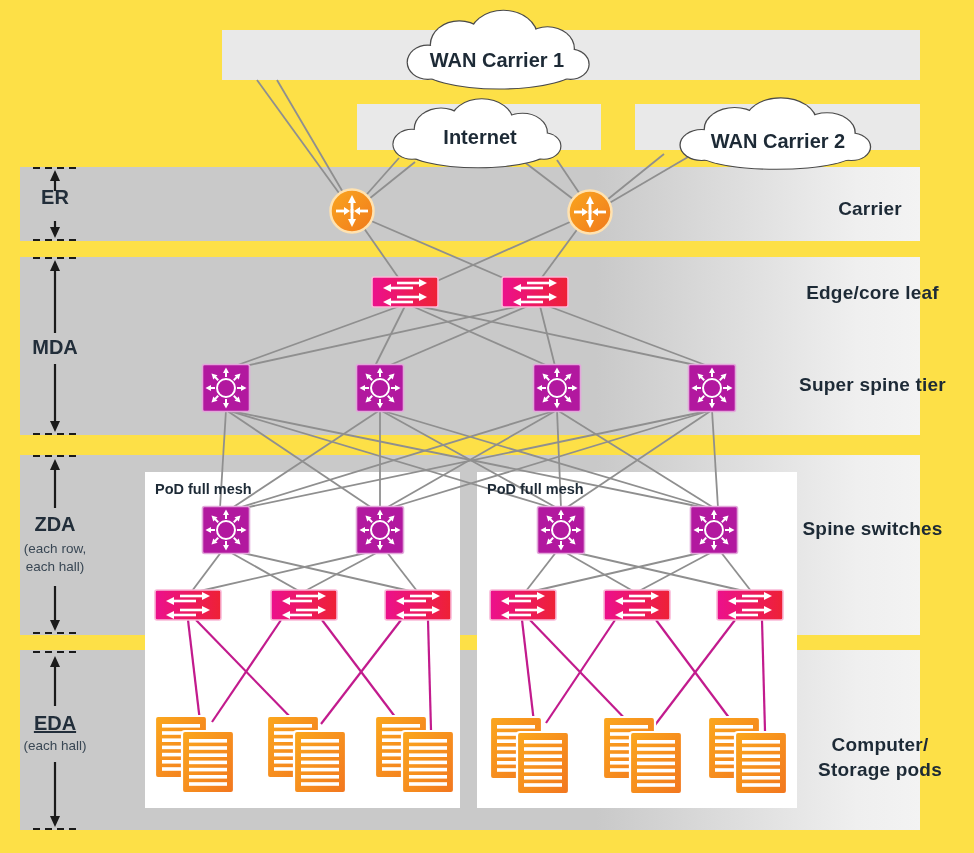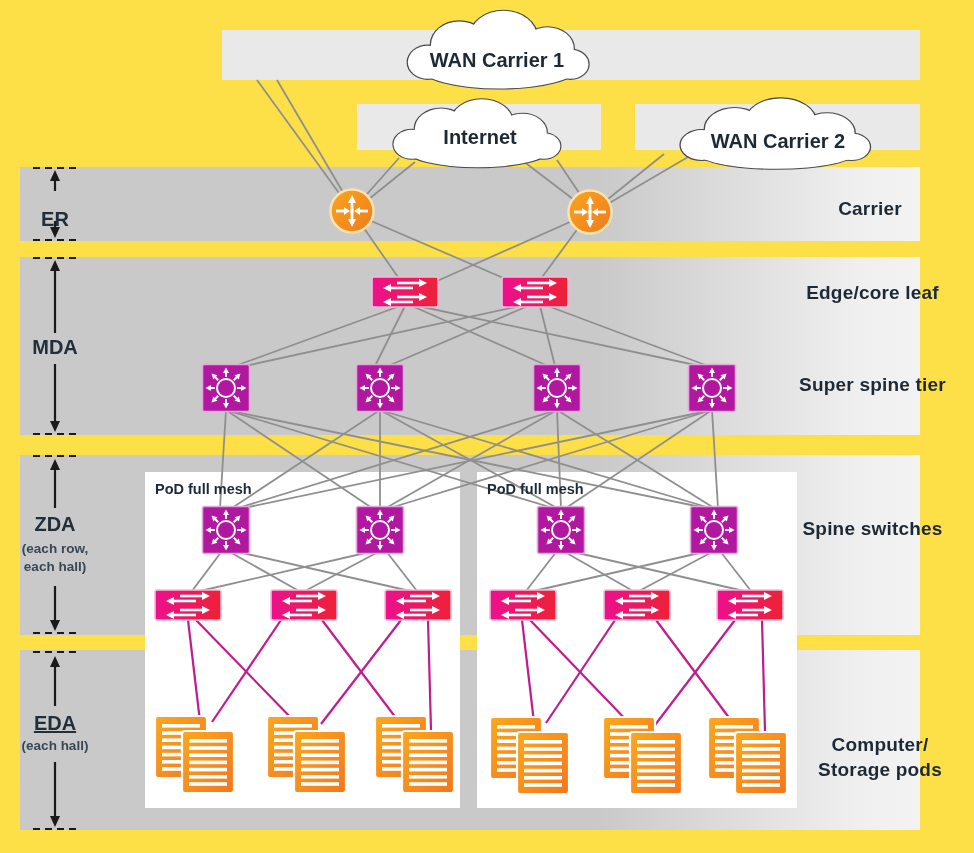--- a/index.html
+++ b/index.html
@@ -291,7 +291,7 @@
     </g>
   </svg>
 
-  <div class="lbl zone-abbr" style="left:25px;top:208px;width:60px;text-align:center;">ER</div>
+  <div class="lbl zone-abbr" style="left:25px;top:186px;width:60px;text-align:center;">ER</div>
   <div class="lbl zone-abbr" style="left:22px;top:336px;width:66px;">MDA</div>
   <div class="lbl zone-abbr" style="left:22px;top:513px;width:66px;">ZDA</div>
   <div class="lbl zone-sub" style="left:5px;top:540px;width:100px;">(each row,</div>

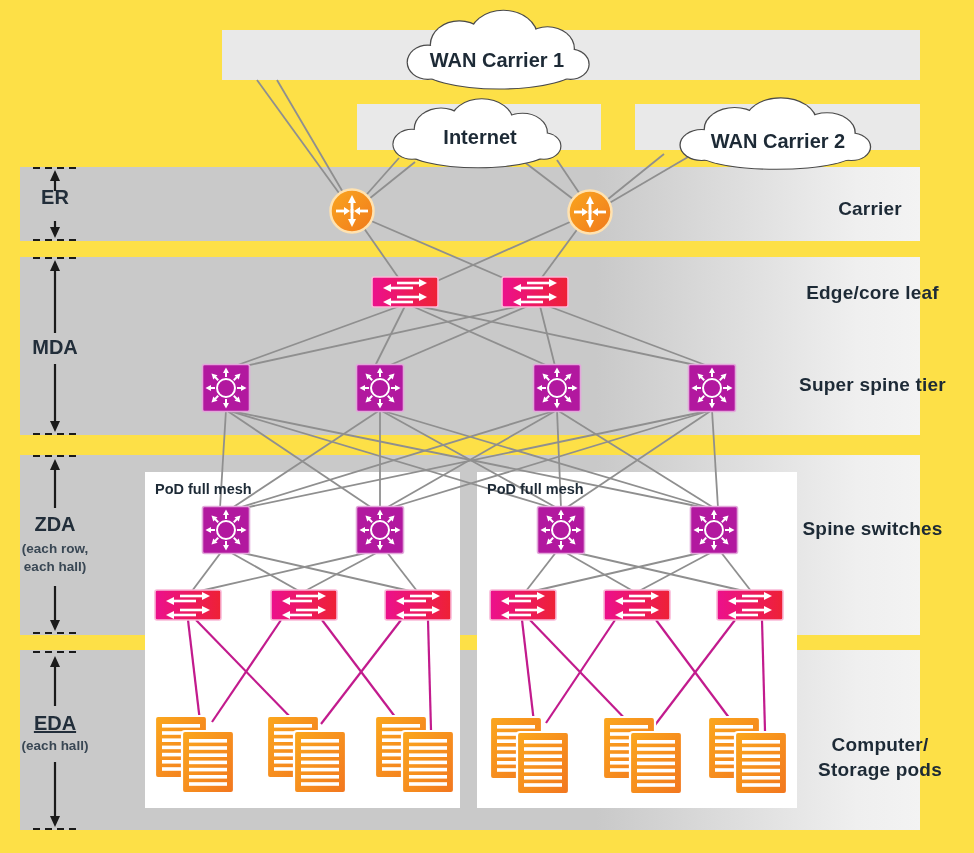--- a/index.html
+++ b/index.html
@@ -15,7 +15,7 @@
   .lbl{position:absolute;z-index:6;text-align:center;}
   .tier-label{font-size:19px;font-weight:bold;color:#1d2a36;letter-spacing:.2px;}
   .zone-abbr{font-size:20px;font-weight:bold;color:#222e3a;}
-  .zone-sub{font-size:13.5px;font-weight:bold;color:#394754;line-height:17px;}
+  .zone-sub{font-size:13.5px;font-weight:normal;color:#394754;line-height:17px;}
   .podmesh{font-size:14.5px;font-weight:bold;color:#1d2a36;text-align:left;}
   .twoline{line-height:25px;}
   .gline{stroke:#8f8f8f;stroke-width:1.8;fill:none;}

